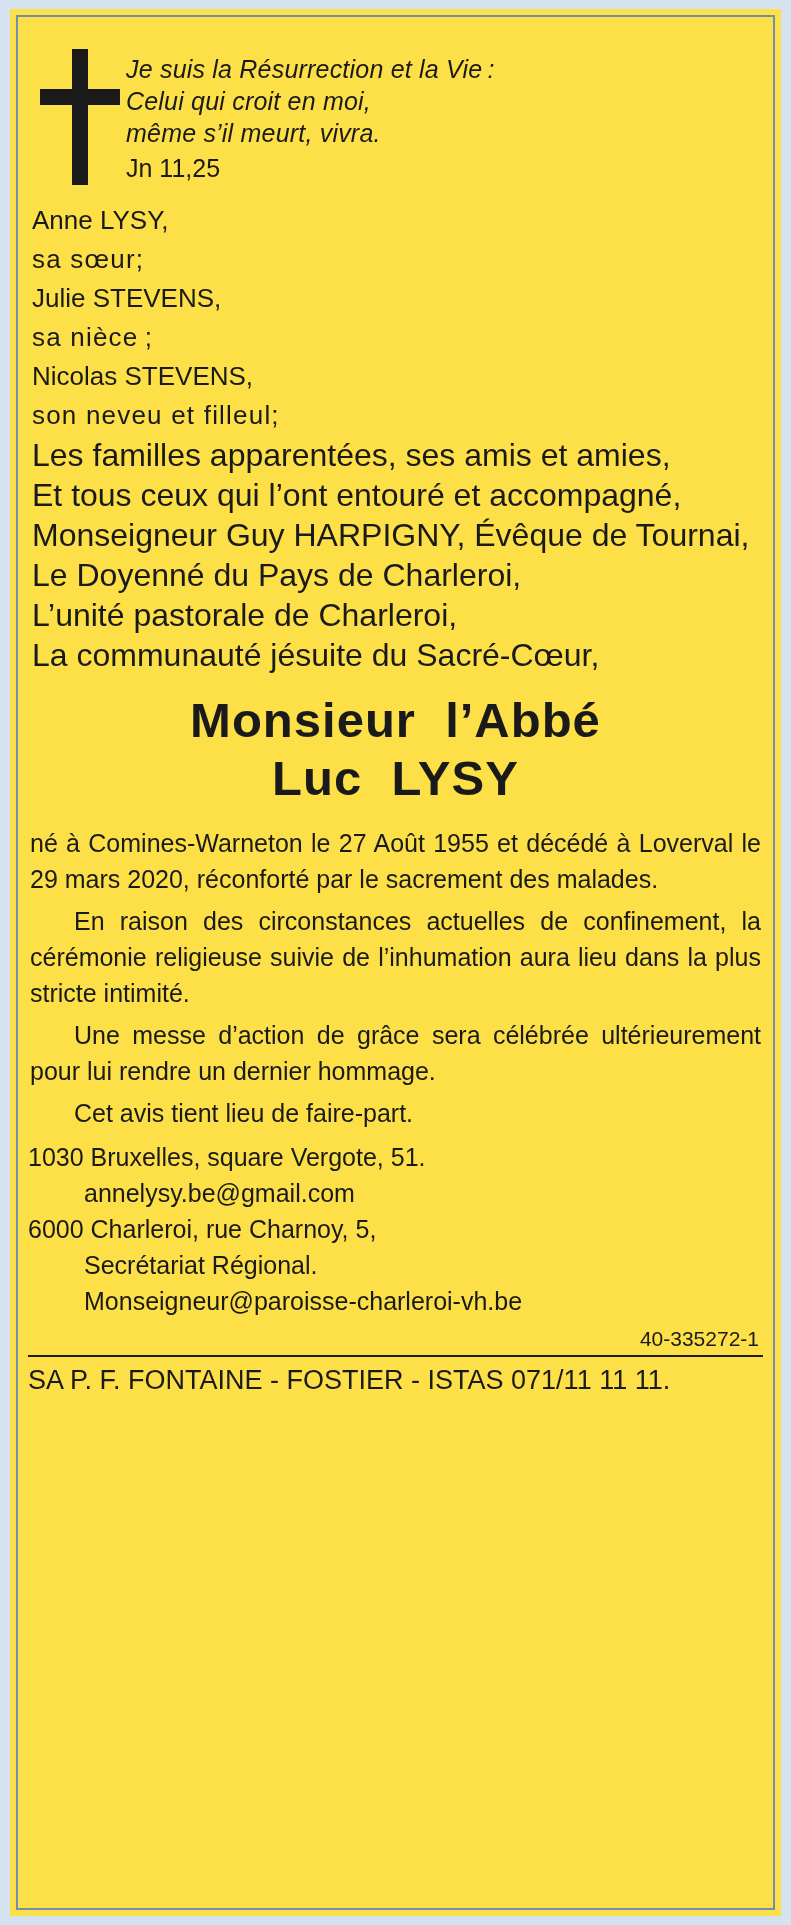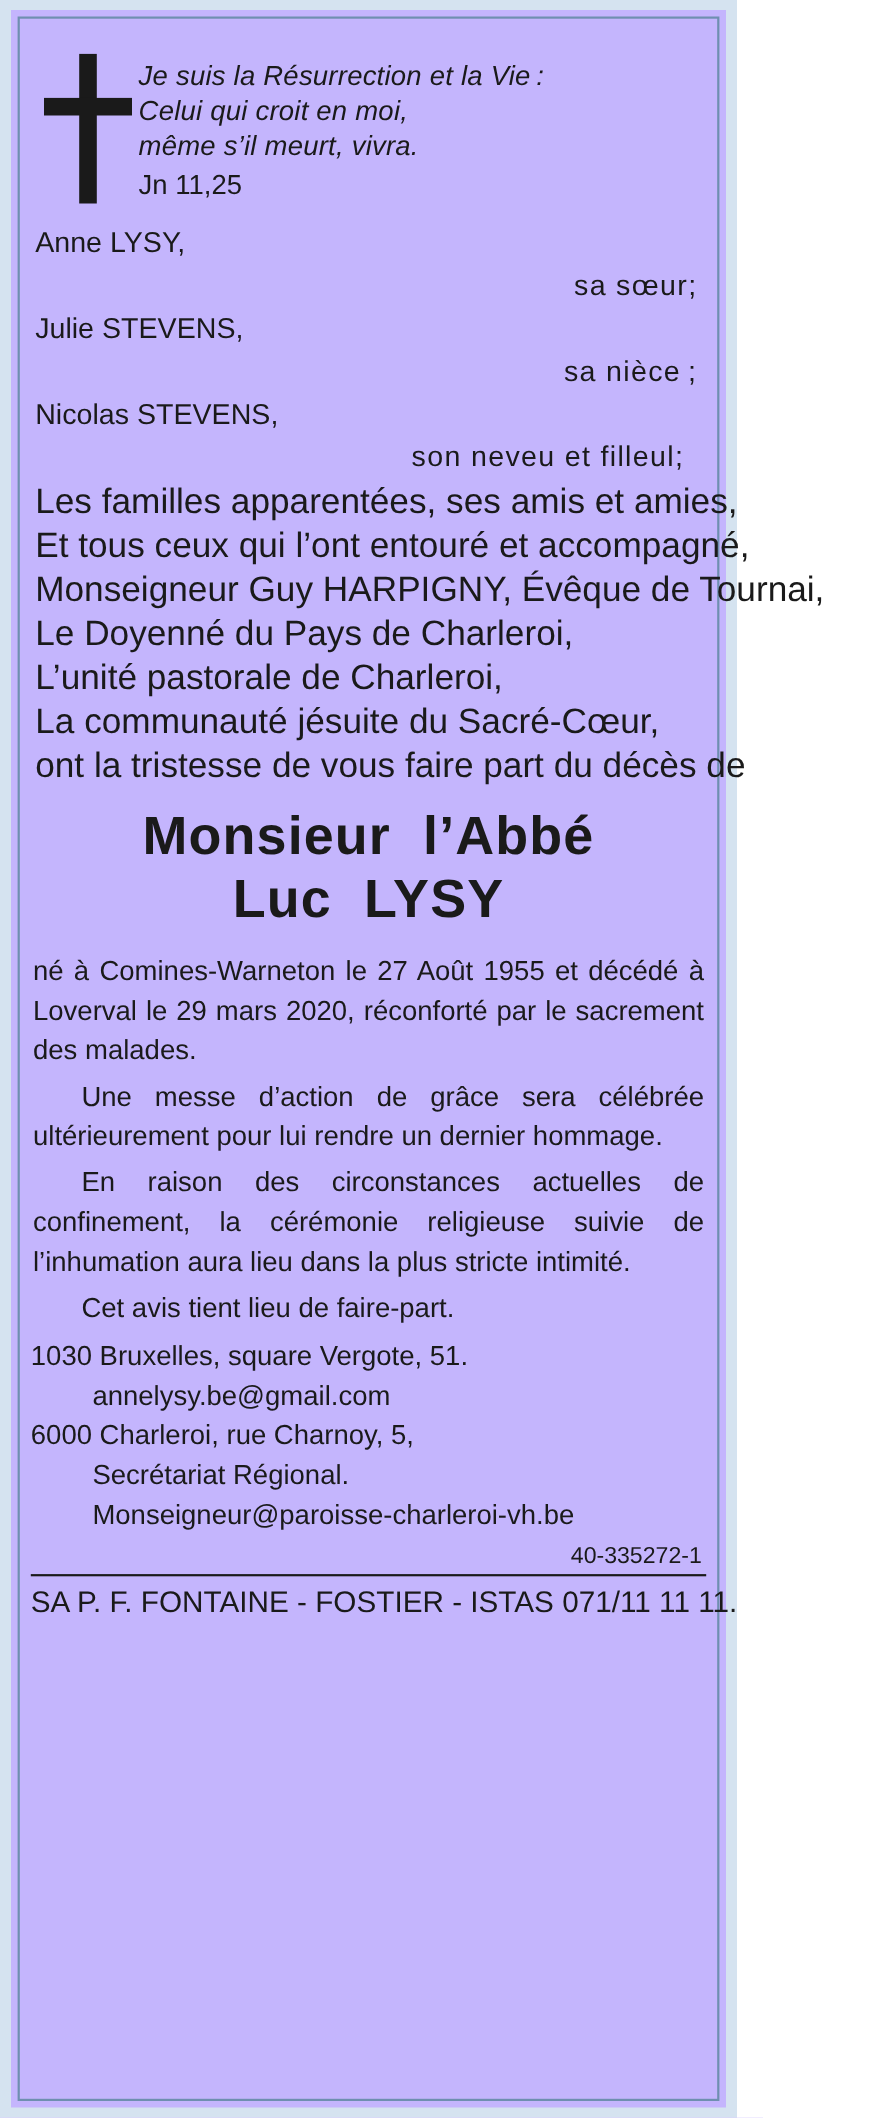--- a/index.html
+++ b/index.html
@@ -19,10 +19,10 @@
     position: absolute;
     left: 0;
     top: 0;
-    width: 670px;
+    width: 791px;
     height: 1925px;
     box-sizing: border-box;
-    background: #c4b5fd;
+    background: #fde047;
     border: 10px solid #d5e3f0;
     border-top-width: 9px;
     border-bottom-width: 9px;

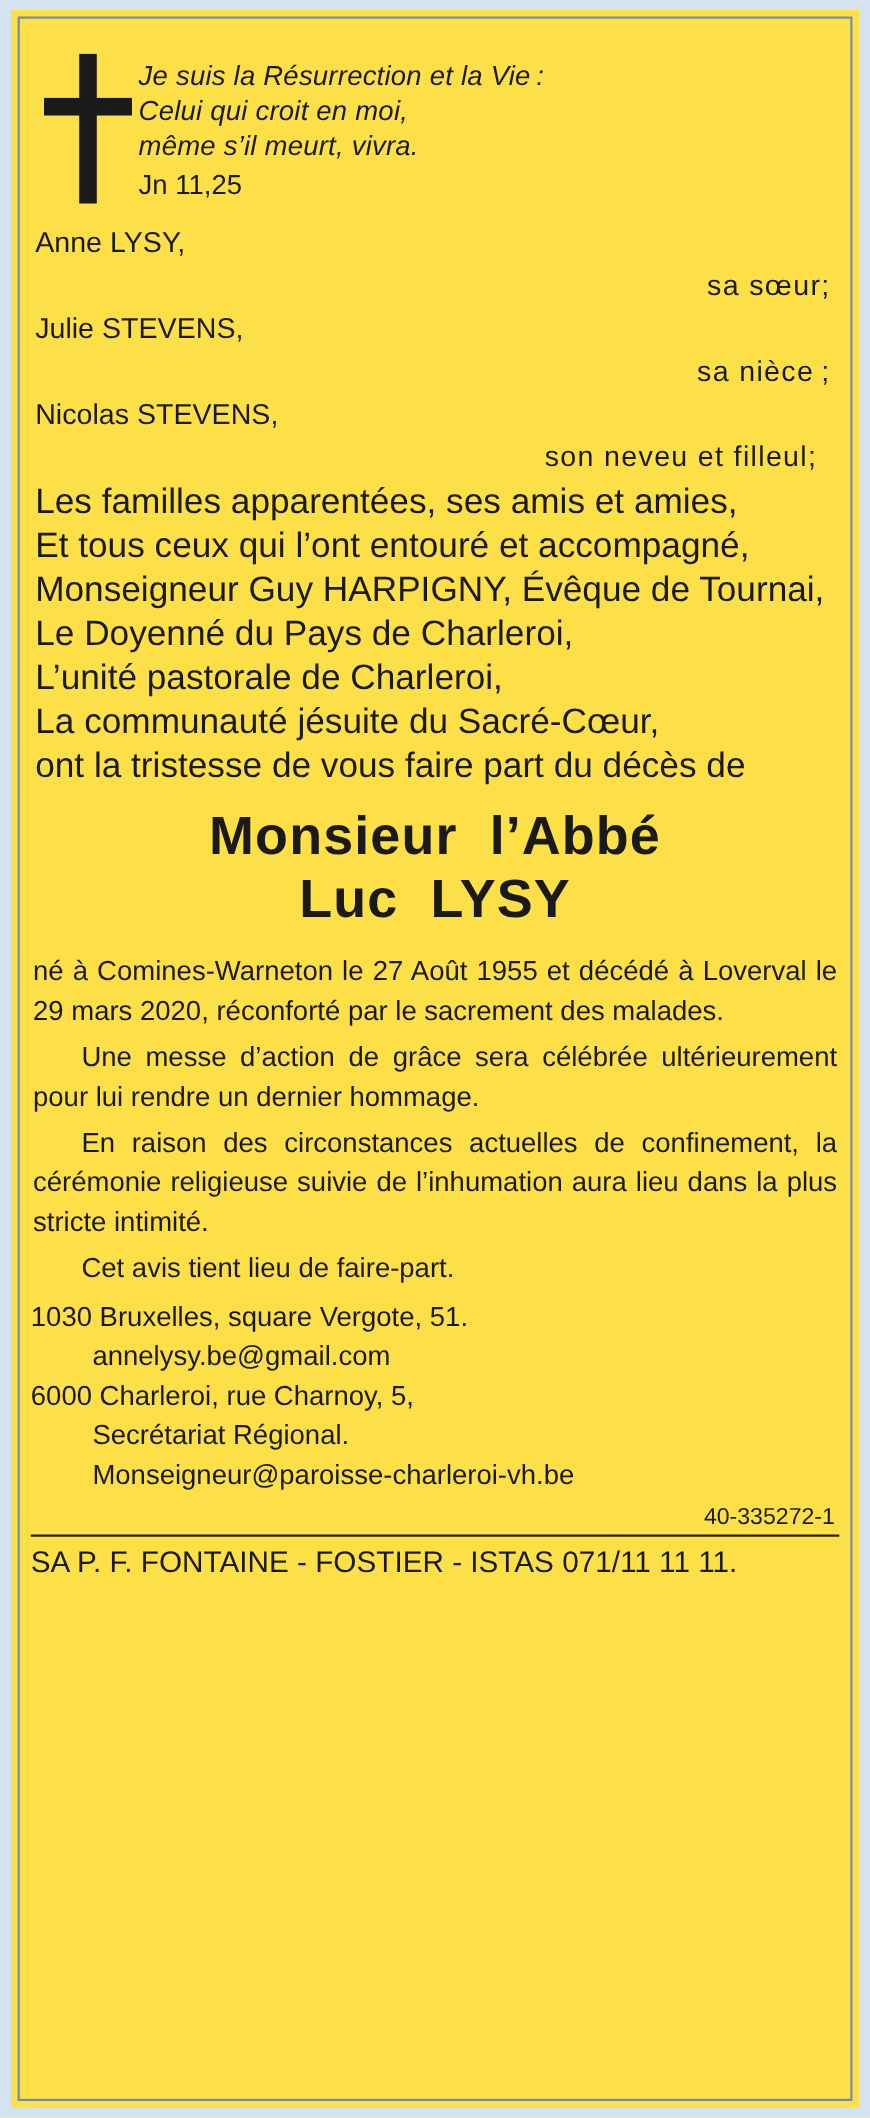--- a/index.html
+++ b/index.html
@@ -107,7 +107,6 @@
     display: block;
     font-size: 26px;
     line-height: 40px;
-    text-align: right;
     padding-right: 4px;
     letter-spacing: 1.2px;
   }

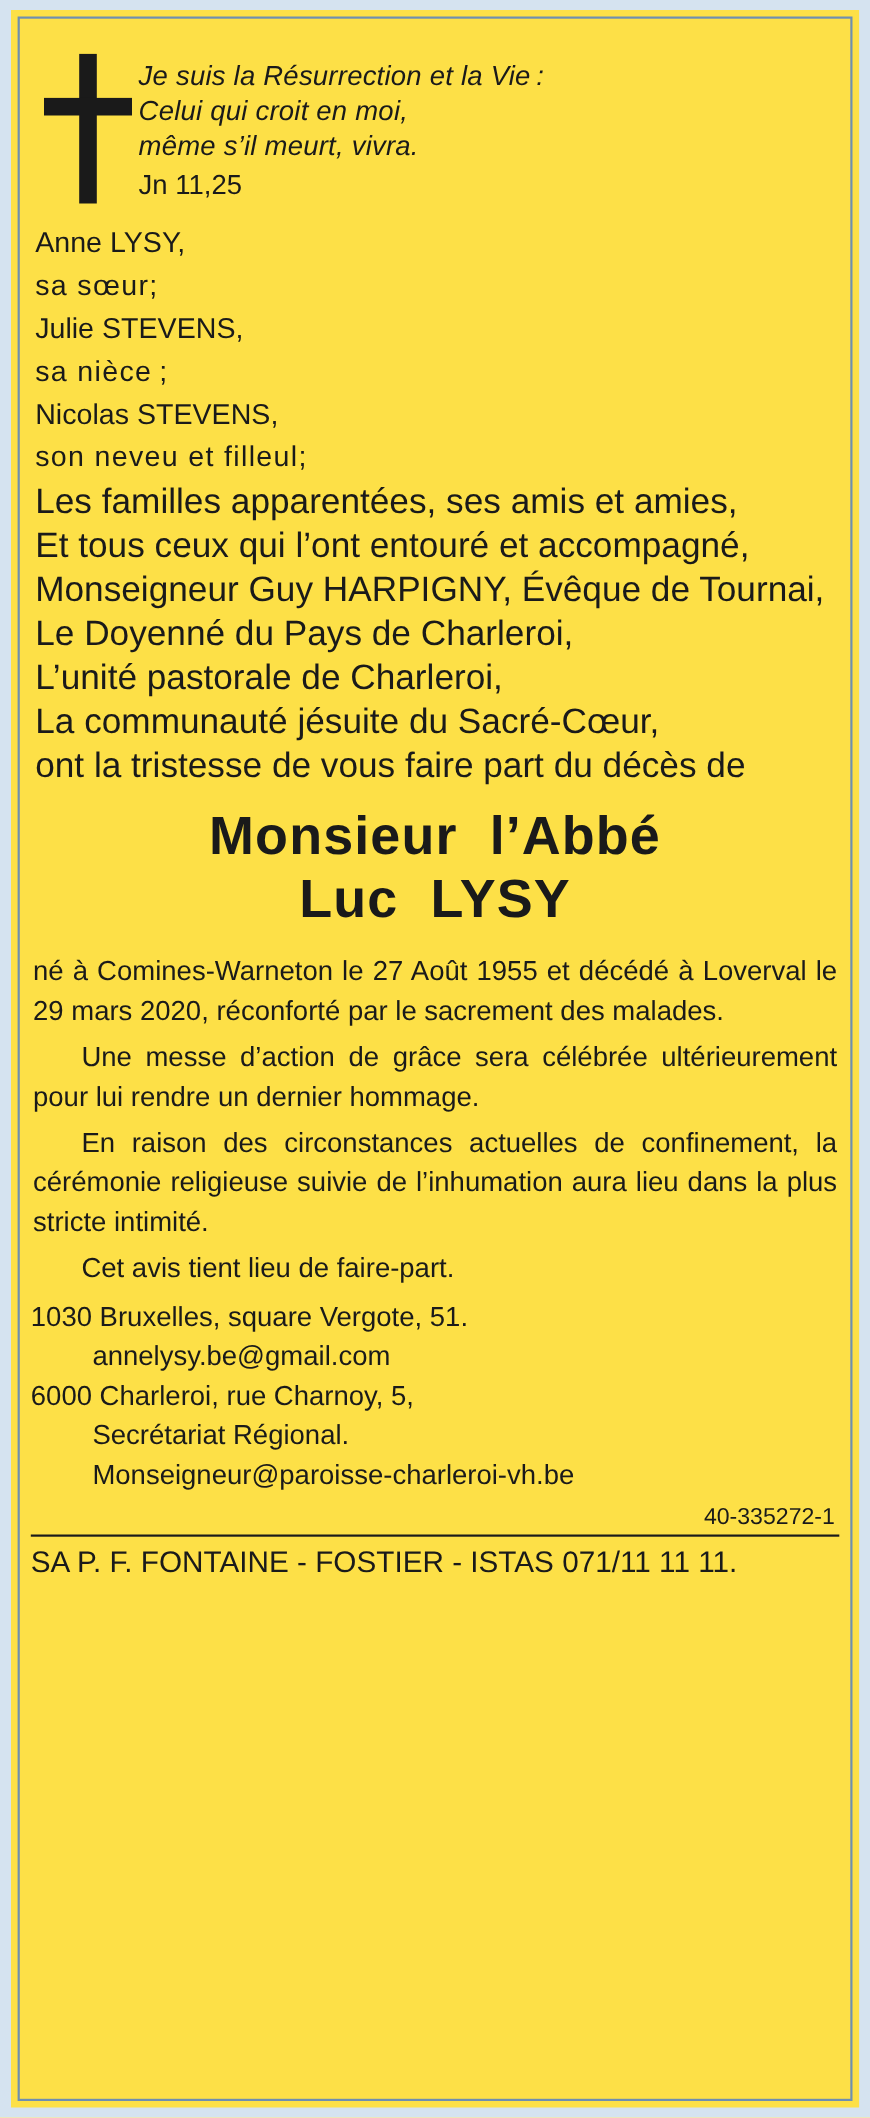--- a/index.html
+++ b/index.html
@@ -223,7 +223,6 @@
       <div class="family-line">Le Doyenné du Pays de Charleroi,</div>
       <div class="family-line">L’unité pastorale de Charleroi,</div>
       <div class="family-line">La communauté jésuite du Sacré-Cœur,</div>
-      <div class="family-line">ont la tristesse de vous faire part du décès de</div>
     </div>
 
     <div class="name-block">

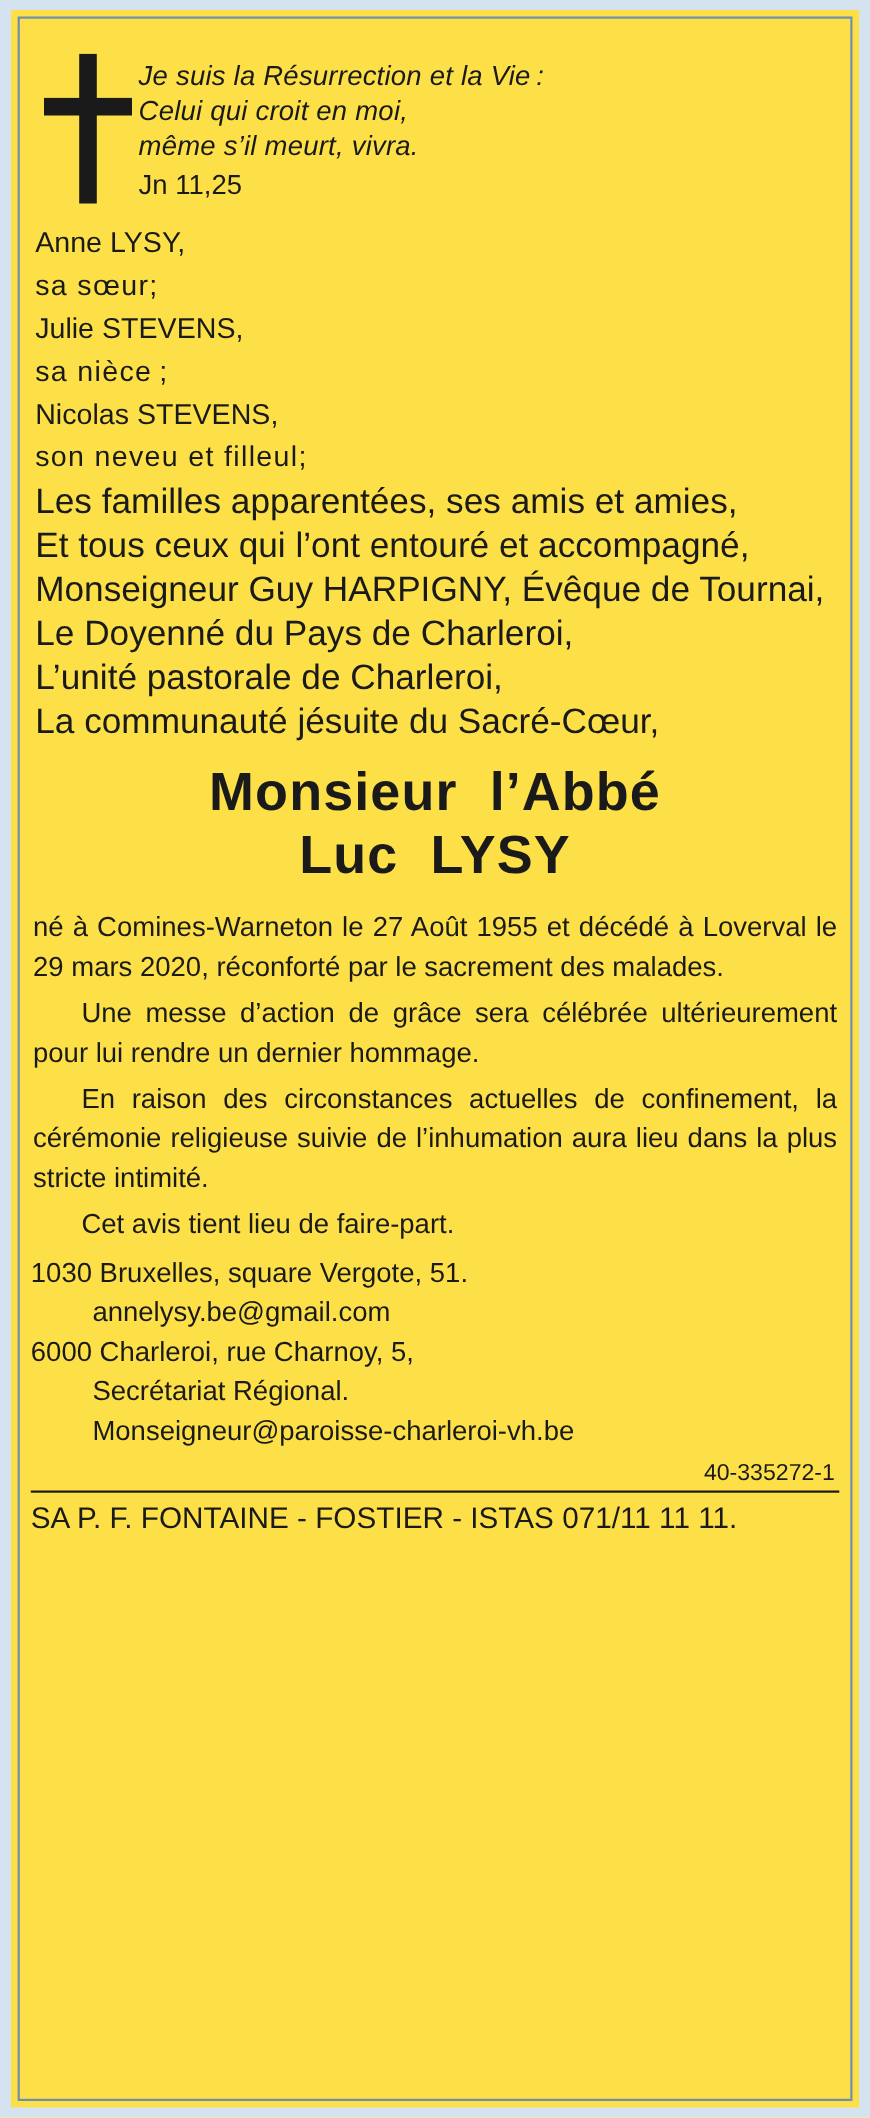--- a/index.html
+++ b/index.html
@@ -232,8 +232,8 @@
 
     <div class="body-block">
       <p class="para">né à Comines-Warneton le 27 Août 1955 et décédé à Loverval le 29 mars 2020, réconforté par le sacrement des malades.</p>
+      <p class="para indent">En raison des circonstances actuelles de confinement, la cérémonie religieuse suivie de l’inhumation aura lieu dans la plus stricte intimité.</p>
       <p class="para indent">Une messe d’action de grâce  sera  célébrée ultérieurement pour lui rendre un dernier   hommage.</p>
-      <p class="para indent">En raison des circonstances actuelles de confinement, la cérémonie religieuse suivie de l’inhumation aura lieu dans la plus stricte intimité.</p>
       <p class="para indent">Cet avis tient lieu de faire-part.</p>
     </div>
 

